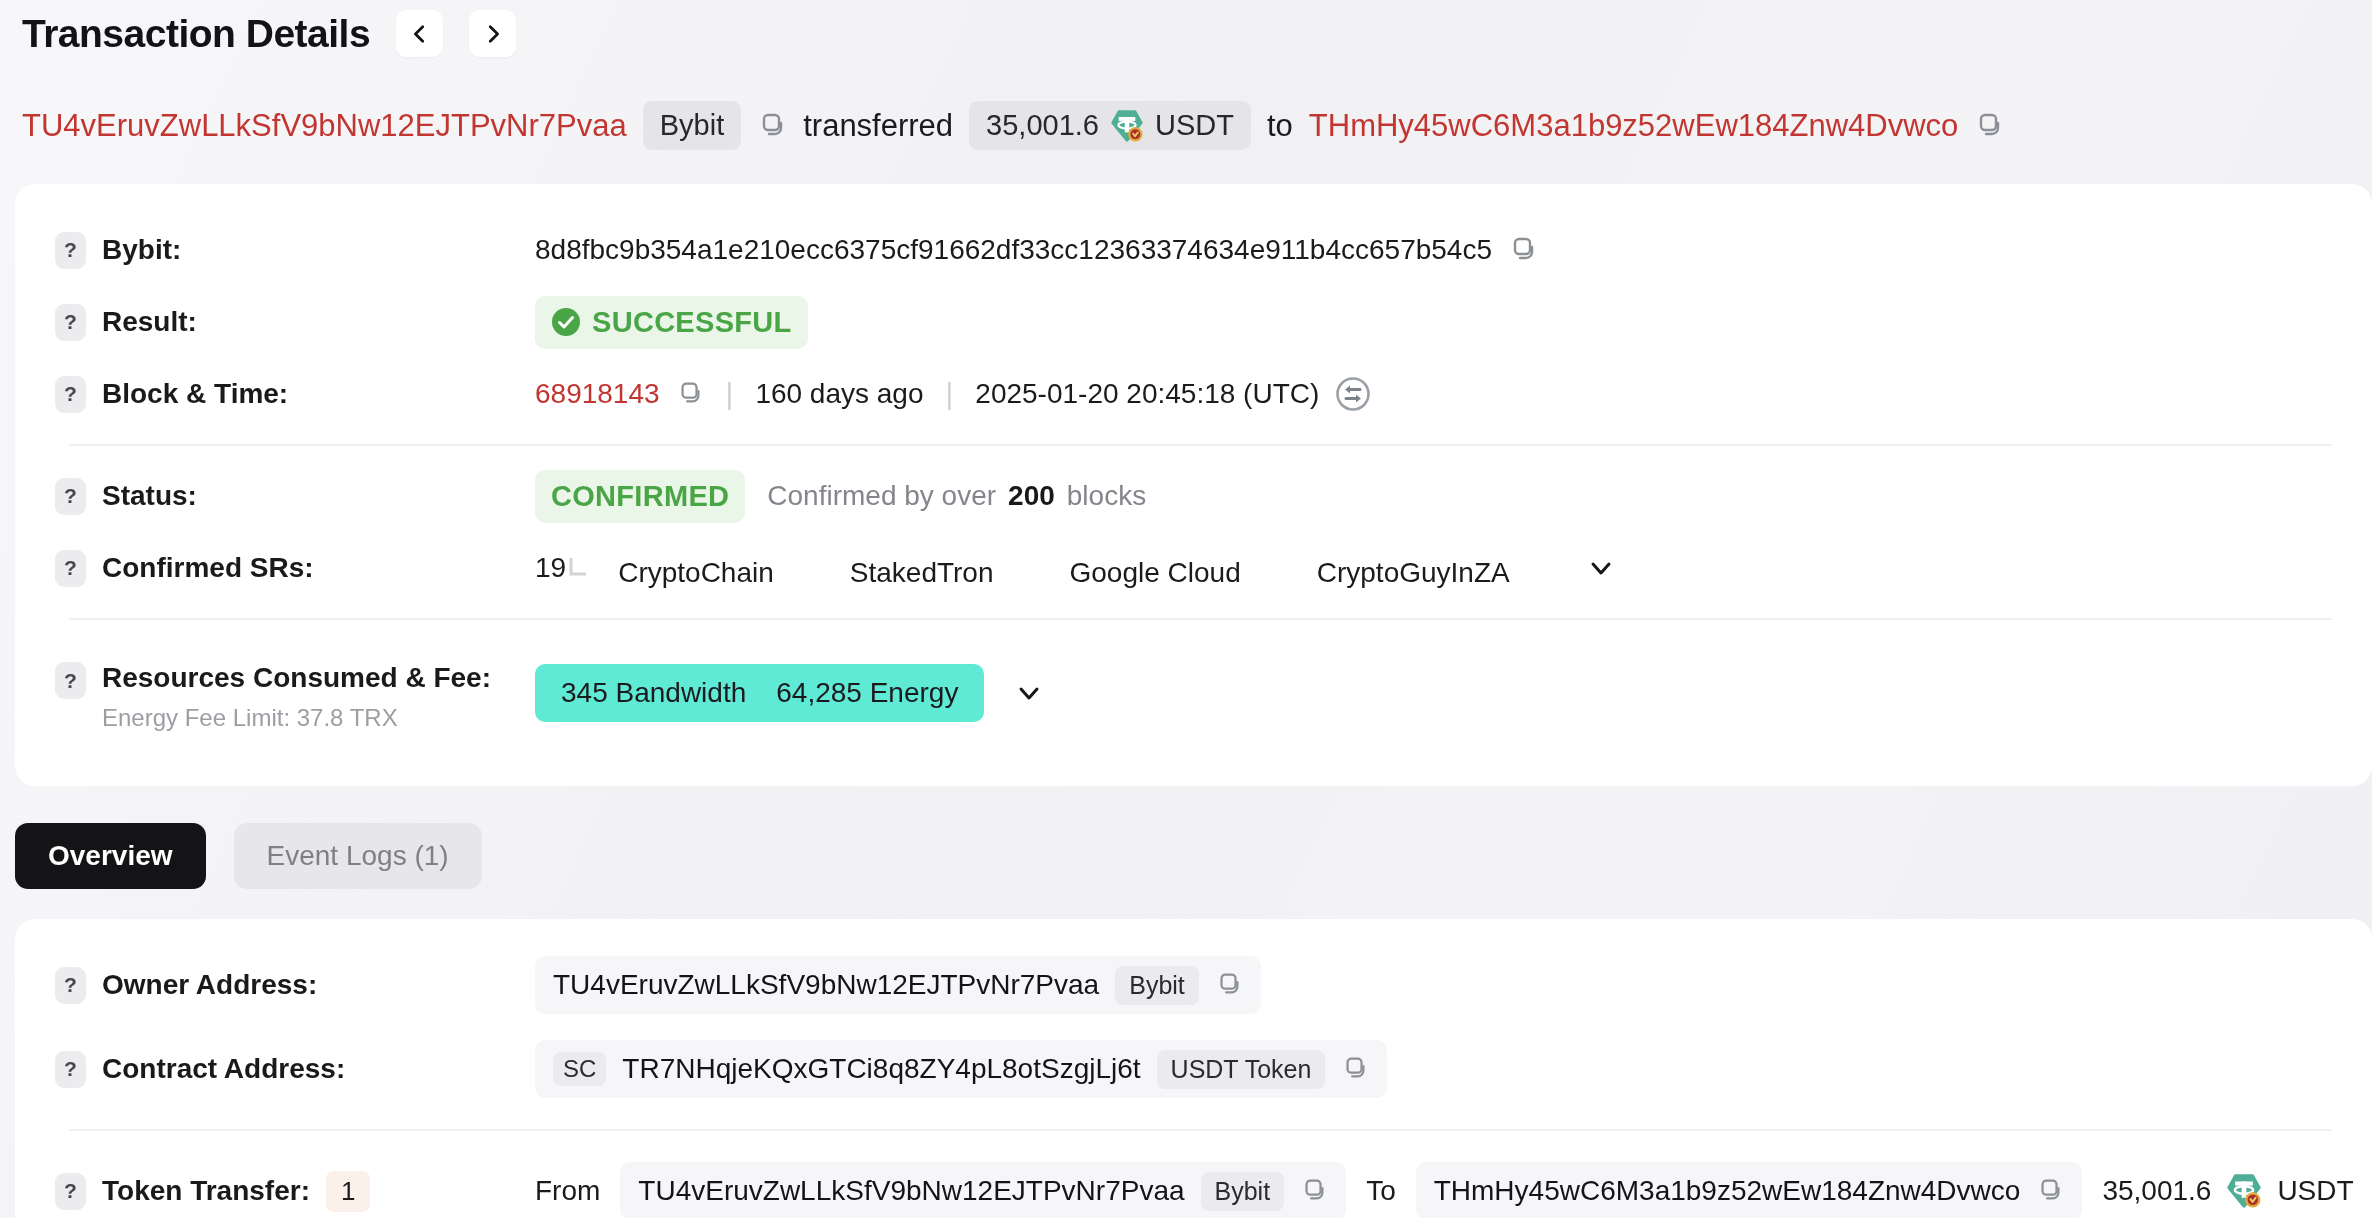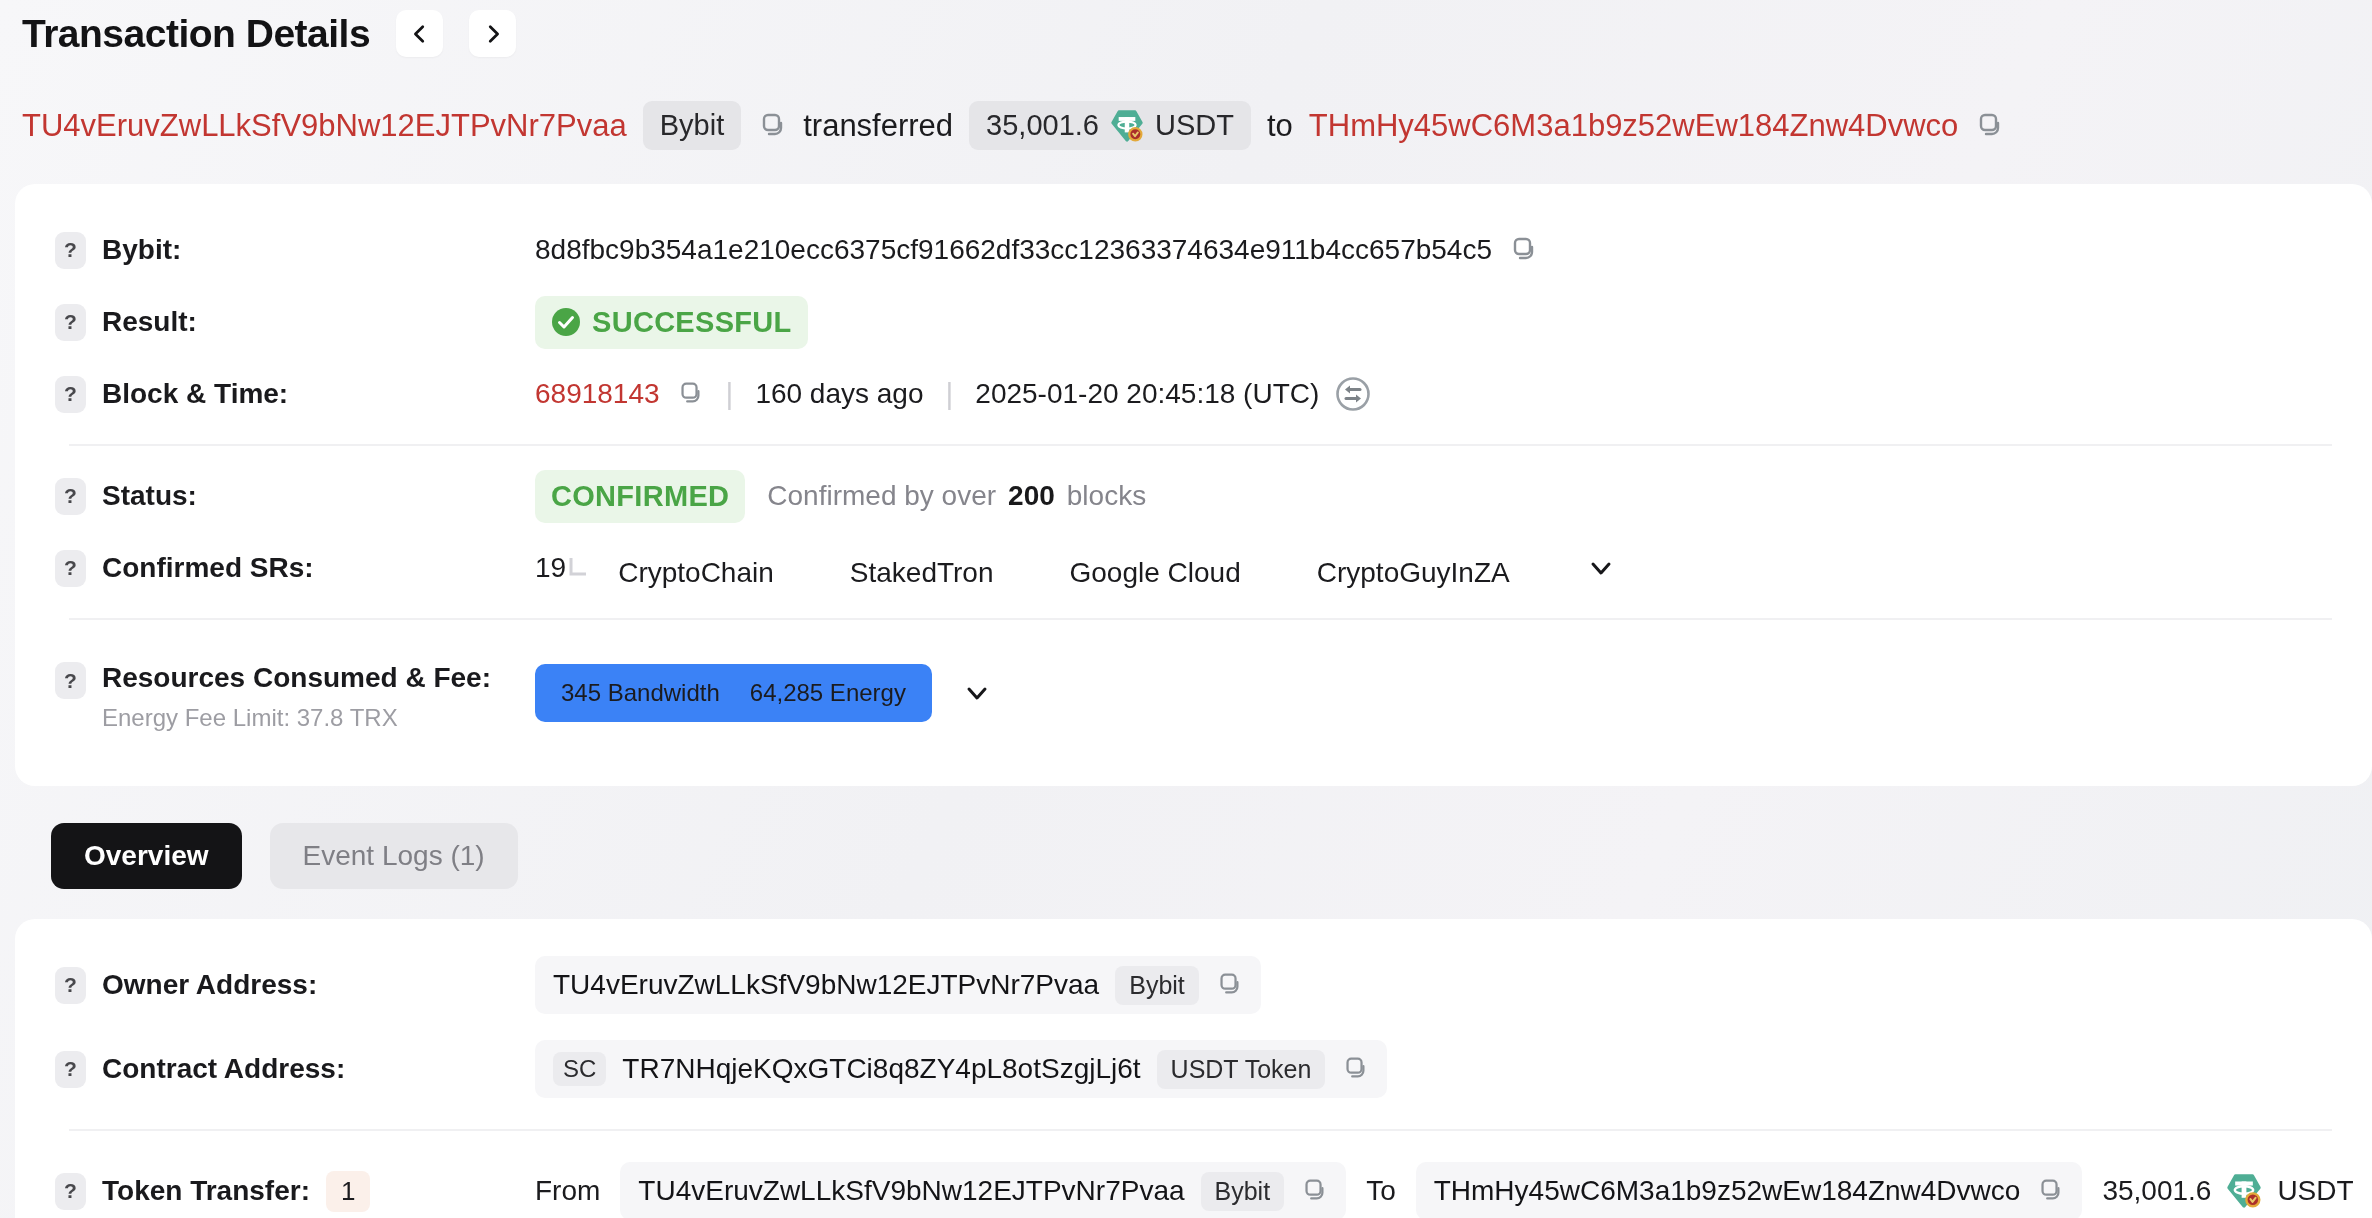--- a/index.html
+++ b/index.html
@@ -56,7 +56,7 @@
 
   .res-label-block { display:flex; flex-direction:column; gap:10px; }
   .res-sub { font-size:24px; color:#9d9da3; font-weight:400; }
-  .res-chip { background:#3b82f6; border-radius:10px; height:58px; display:inline-flex; align-items:center; gap:30px; padding:0 26px; font-size:24px; color:#1b1b1e; cursor:pointer; }
+  .res-chip { background:#5eead4; border-radius:10px; height:58px; display:inline-flex; align-items:center; gap:30px; padding:0 26px; font-size:28px; color:#1b1b1e; cursor:pointer; }
 
   
   .tabs { display:flex; align-items:center; gap:28px; margin:37px 0 0 15px; }

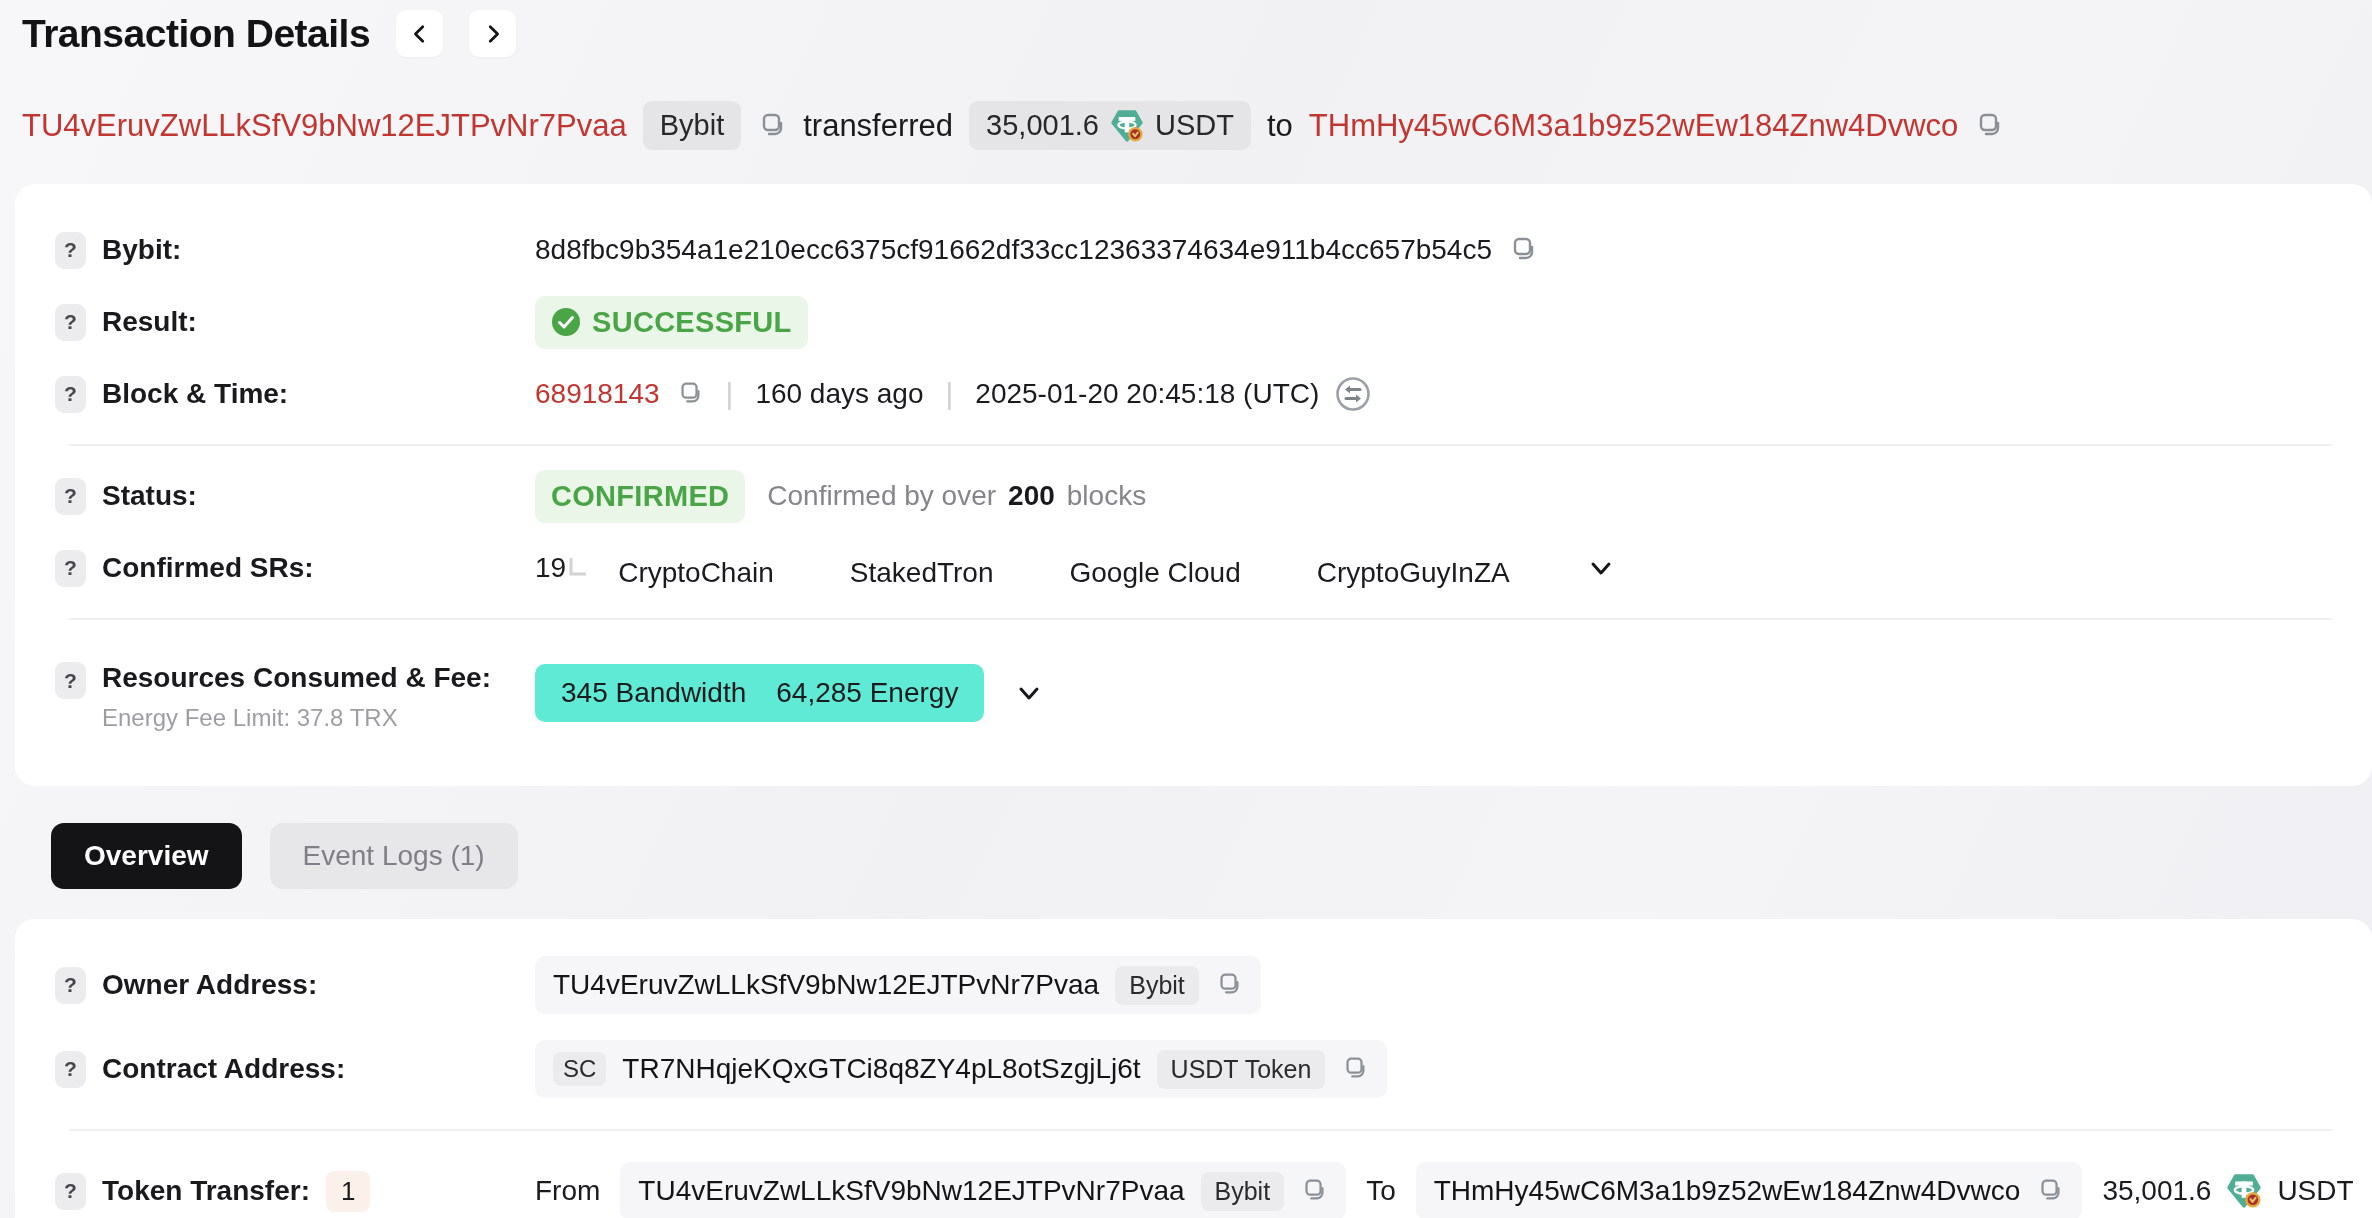--- a/index.html
+++ b/index.html
@@ -61,7 +61,7 @@
   
   .tabs { display:flex; align-items:center; gap:28px; margin:37px 0 0 15px; }
   .tab { border:none; border-radius:13px; font-size:28px; padding:17px 33px; cursor:pointer; font-family:inherit; }
-  .tab-active { background:#141416; color:#ffffff; font-weight:600;margin-left:36px; }
+  .tab-active { background:#141416; color:#ffffff; font-weight:600; }
   .tab-inactive { background:#e7e7ea; color:#7f7f85; font-weight:400; }
 
   

